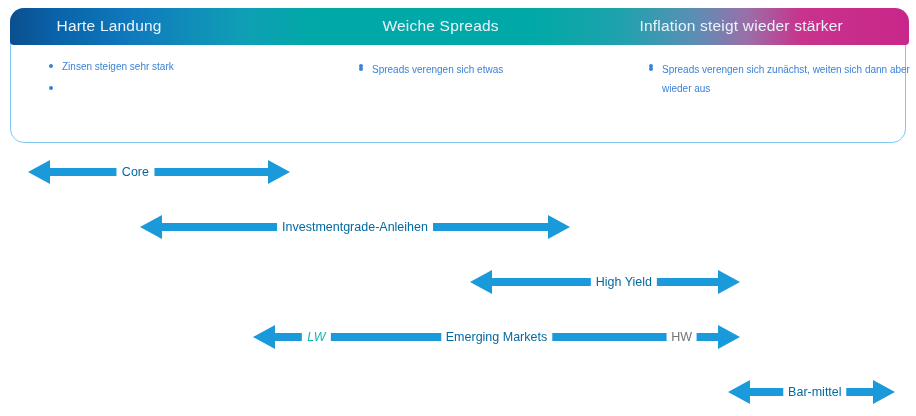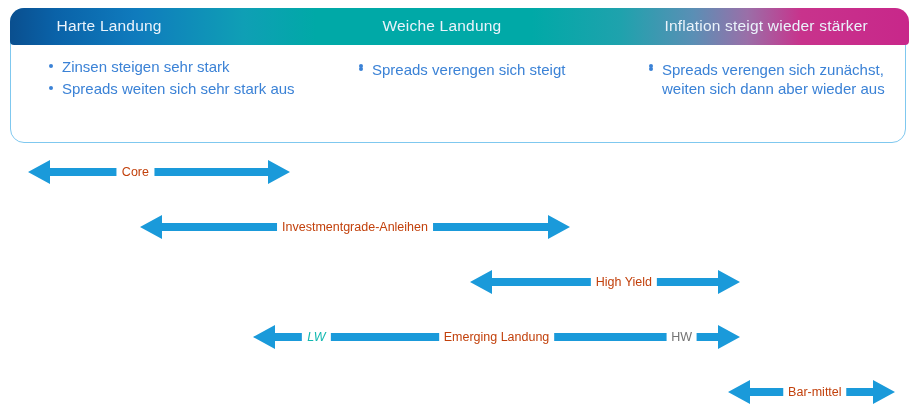--- a/index.html
+++ b/index.html
@@ -114,7 +114,7 @@
 
   <div id="scenario-header">
     <div class="hdr-cell" id="hdr-c1">Harte Landung</div>
-    <div class="hdr-cell" id="hdr-c2">Weiche Landung</div>
+    <div class="hdr-cell" id="hdr-c2">Weiche Spreads</div>
     <div class="hdr-cell" id="hdr-c3">Inflation steigt wieder stärker</div>
   </div>
 

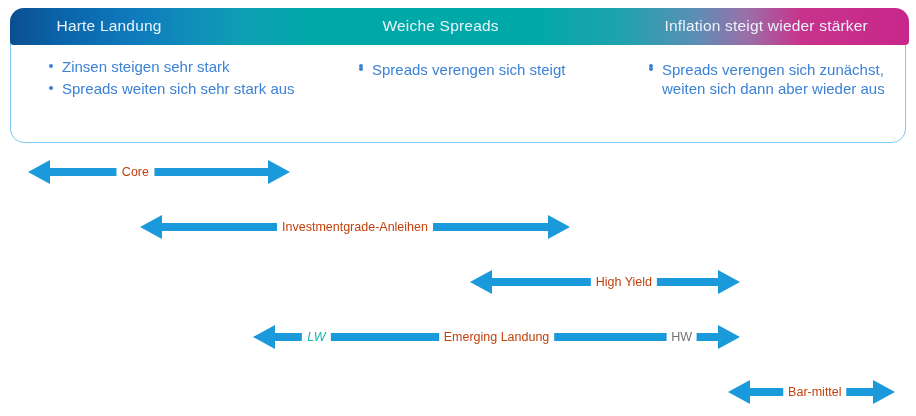--- a/index.html
+++ b/index.html
@@ -52,7 +52,7 @@
   }
   #hdr-c1{ left:47px; }
   #hdr-c2{ left:373px; }
-  #hdr-c3{ left:655px; }
+  #hdr-c3{ left:630px; }
 
   .bullet-col{
     position:absolute;

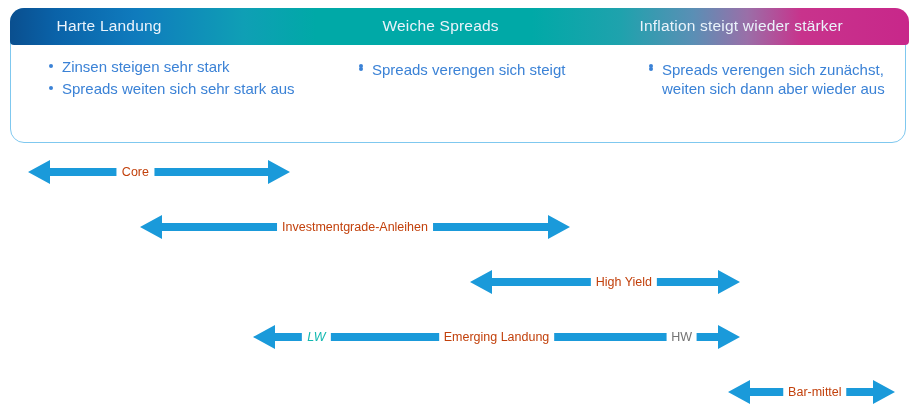--- a/index.html
+++ b/index.html
@@ -58,7 +58,7 @@
     position:absolute;
     top:48px;
     color:#3b82d6;
-    font-size:15px;
+    font-size:10px;
     line-height:19px;
   }
   #col1{ left:38px; width:300px; }

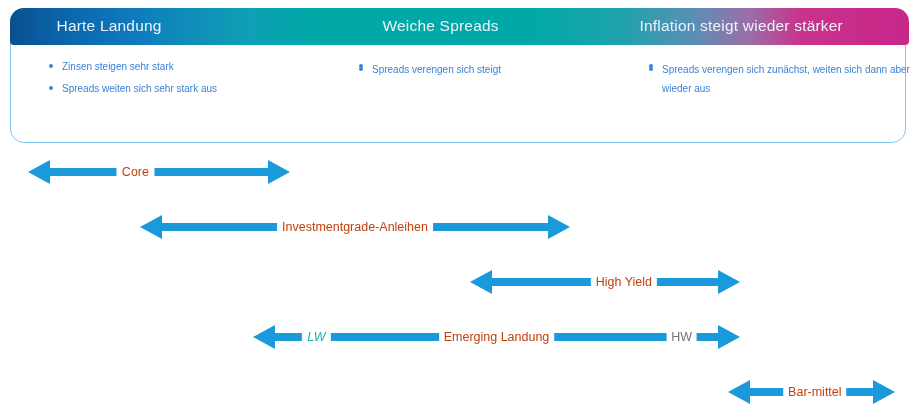--- a/index.html
+++ b/index.html
@@ -135,7 +135,7 @@
     </div>
     <div class="bullet-row">
       <span class="bullet-dot"></span>
-      <span>Spreads verengen sich steigt</span>
+      <span>Spreads verengen sich etwas</span>
     </div>
   </div>
 

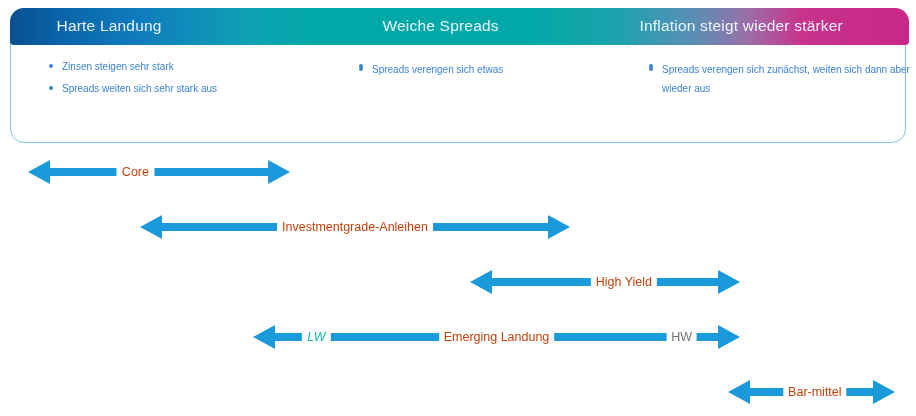--- a/index.html
+++ b/index.html
@@ -125,7 +125,6 @@
     </div>
     <div class="bullet-row">
       <span class="bullet-dot"></span>
-      <span>Spreads weiten sich sehr stark aus</span>
     </div>
   </div>
 

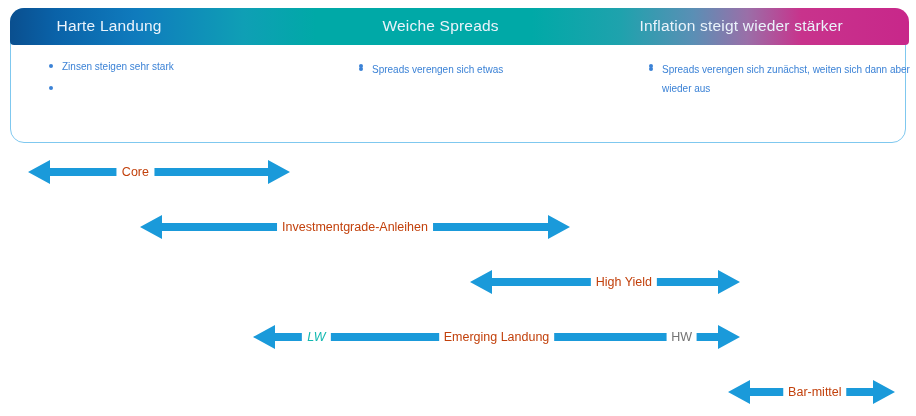--- a/index.html
+++ b/index.html
@@ -100,7 +100,7 @@
     background:#ffffff;
     padding:0 5px;
     font-size:12.5px;
-    color:#c2410c;
+    color:#0369a1;
     white-space:nowrap;
     line-height:14px;
   }

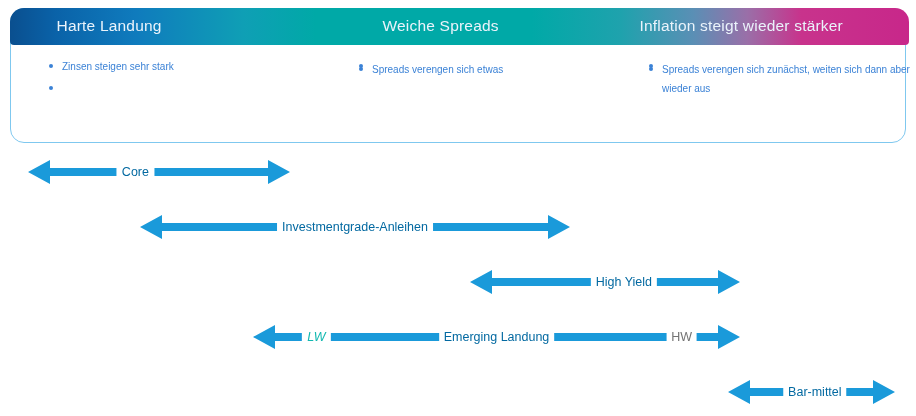--- a/index.html
+++ b/index.html
@@ -177,7 +177,7 @@
       <polygon points="0,17 22,5 22,13 465,13 465,5 487,17 465,29 465,21 22,21 22,29" fill="#1a9ada"></polygon>
     </svg>
     <span class="arrow-label lbl-lw" style="left:13%;"><span>LW</span></span>
-    <span class="arrow-label" style="left:50%;"><span>Emerging Landung</span></span>
+    <span class="arrow-label" style="left:50%;"><span>Emerging Markets</span></span>
     <span class="arrow-label lbl-hw" style="left:88%;"><span>HW</span></span>
   </div>
 

